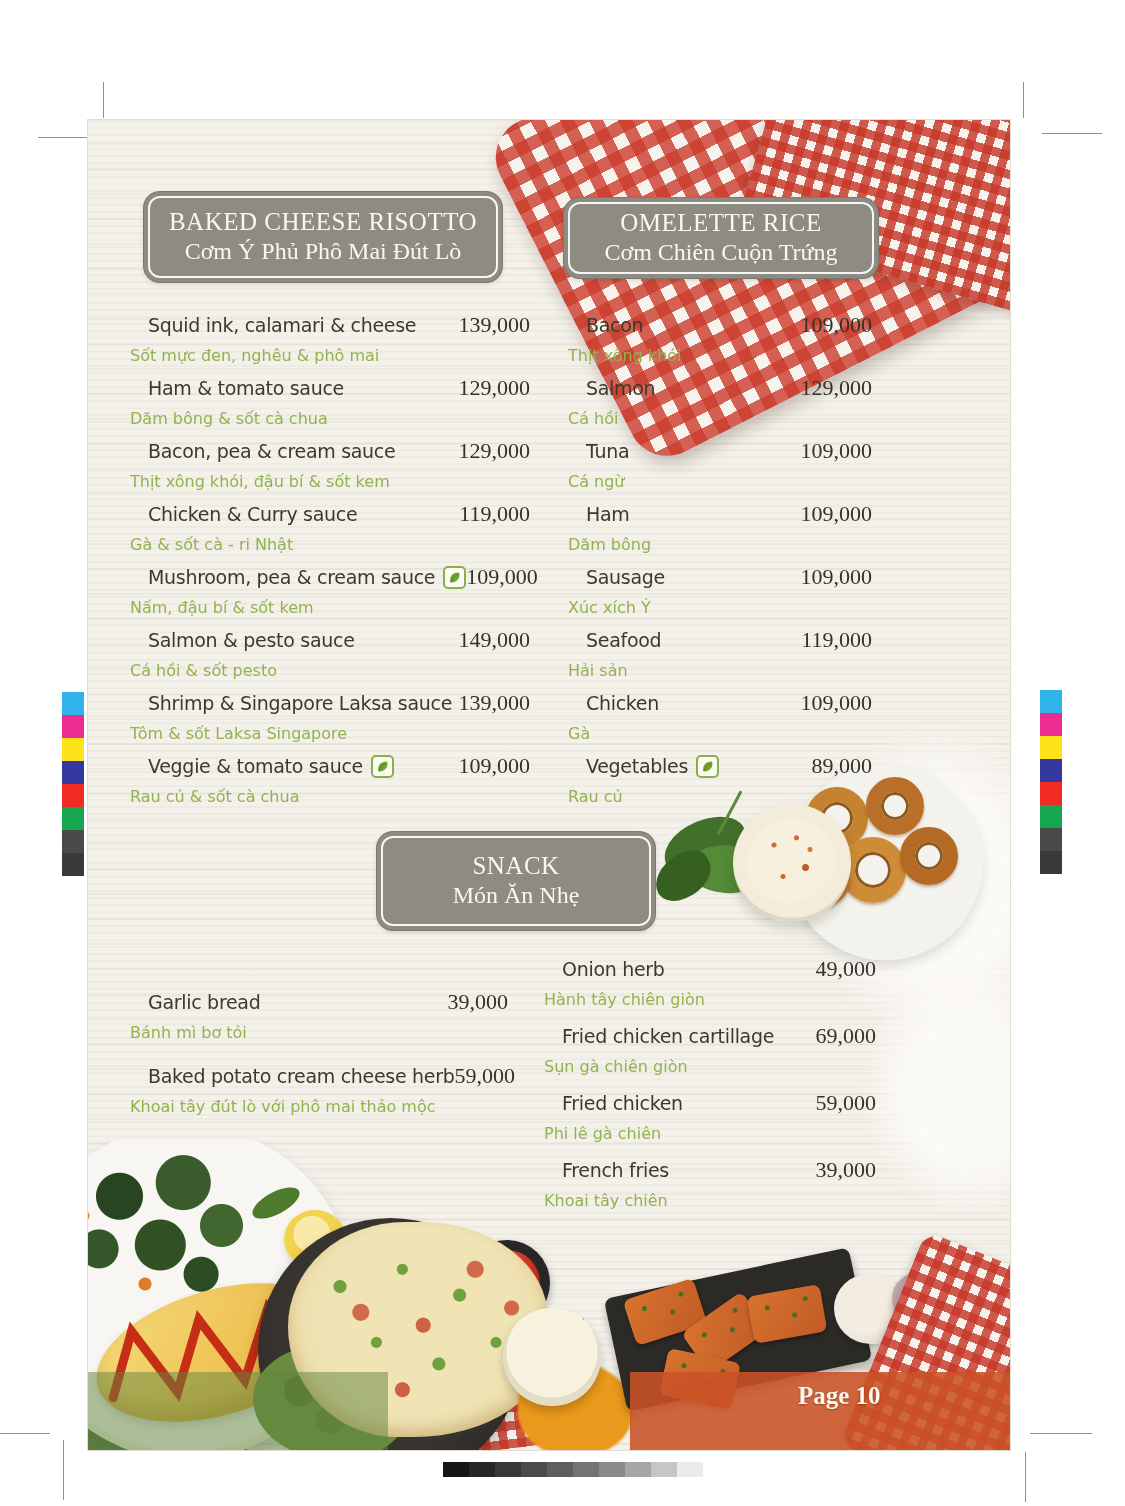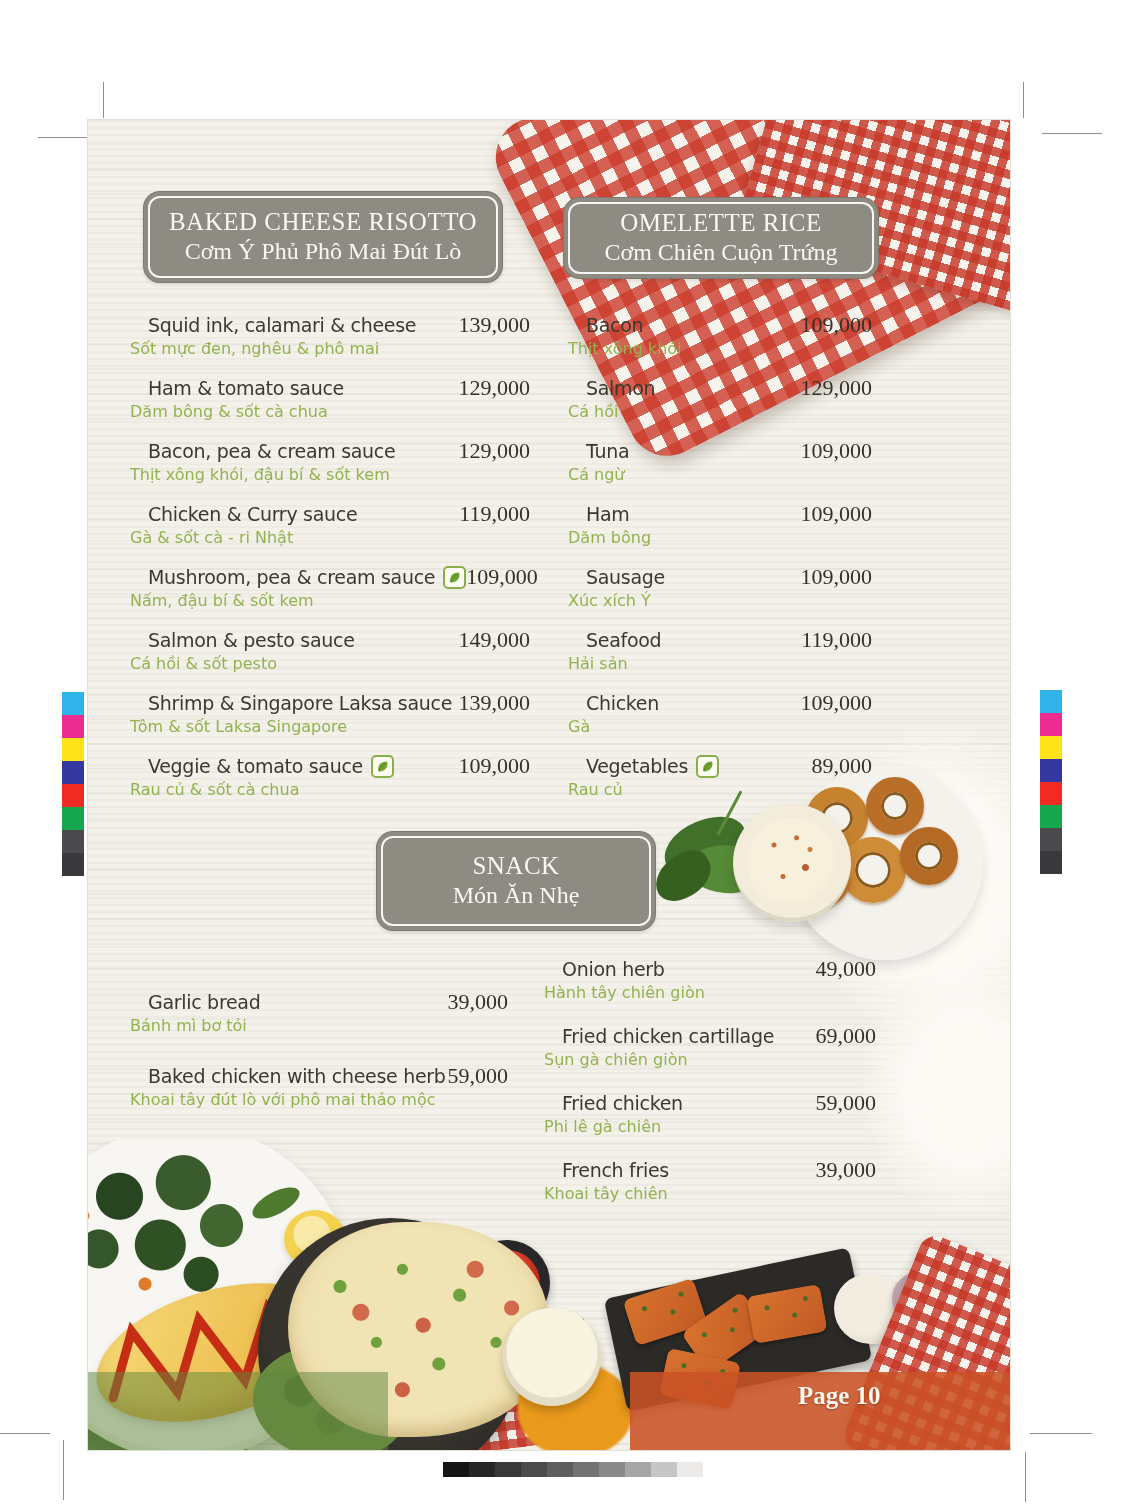--- a/index.html
+++ b/index.html
@@ -48,7 +48,7 @@
   .mline{display:flex;align-items:center;margin-left:18px;}
   .mname{font-size:19px;letter-spacing:-.3px;color:#3b392f;white-space:nowrap;}
   .mprice{margin-left:auto;font-family:"Liberation Serif",serif;font-size:22px;color:#33312a;white-space:nowrap;}
-  .mdesc{font-size:16px;color:#93b24f;line-height:1.15;margin-top:2px;}
+  .mdesc{font-size:16px;color:#93b24f;line-height:1.15;margin-top:9px;}
   .leaf{display:inline-flex;align-items:center;justify-content:center;width:23px;height:23px;margin-left:8px;
         border:2px solid #8aae4c;border-radius:5px;background:#fbfbf4;box-sizing:border-box;flex:0 0 auto;}
   .leaf svg{width:15px;height:15px;}

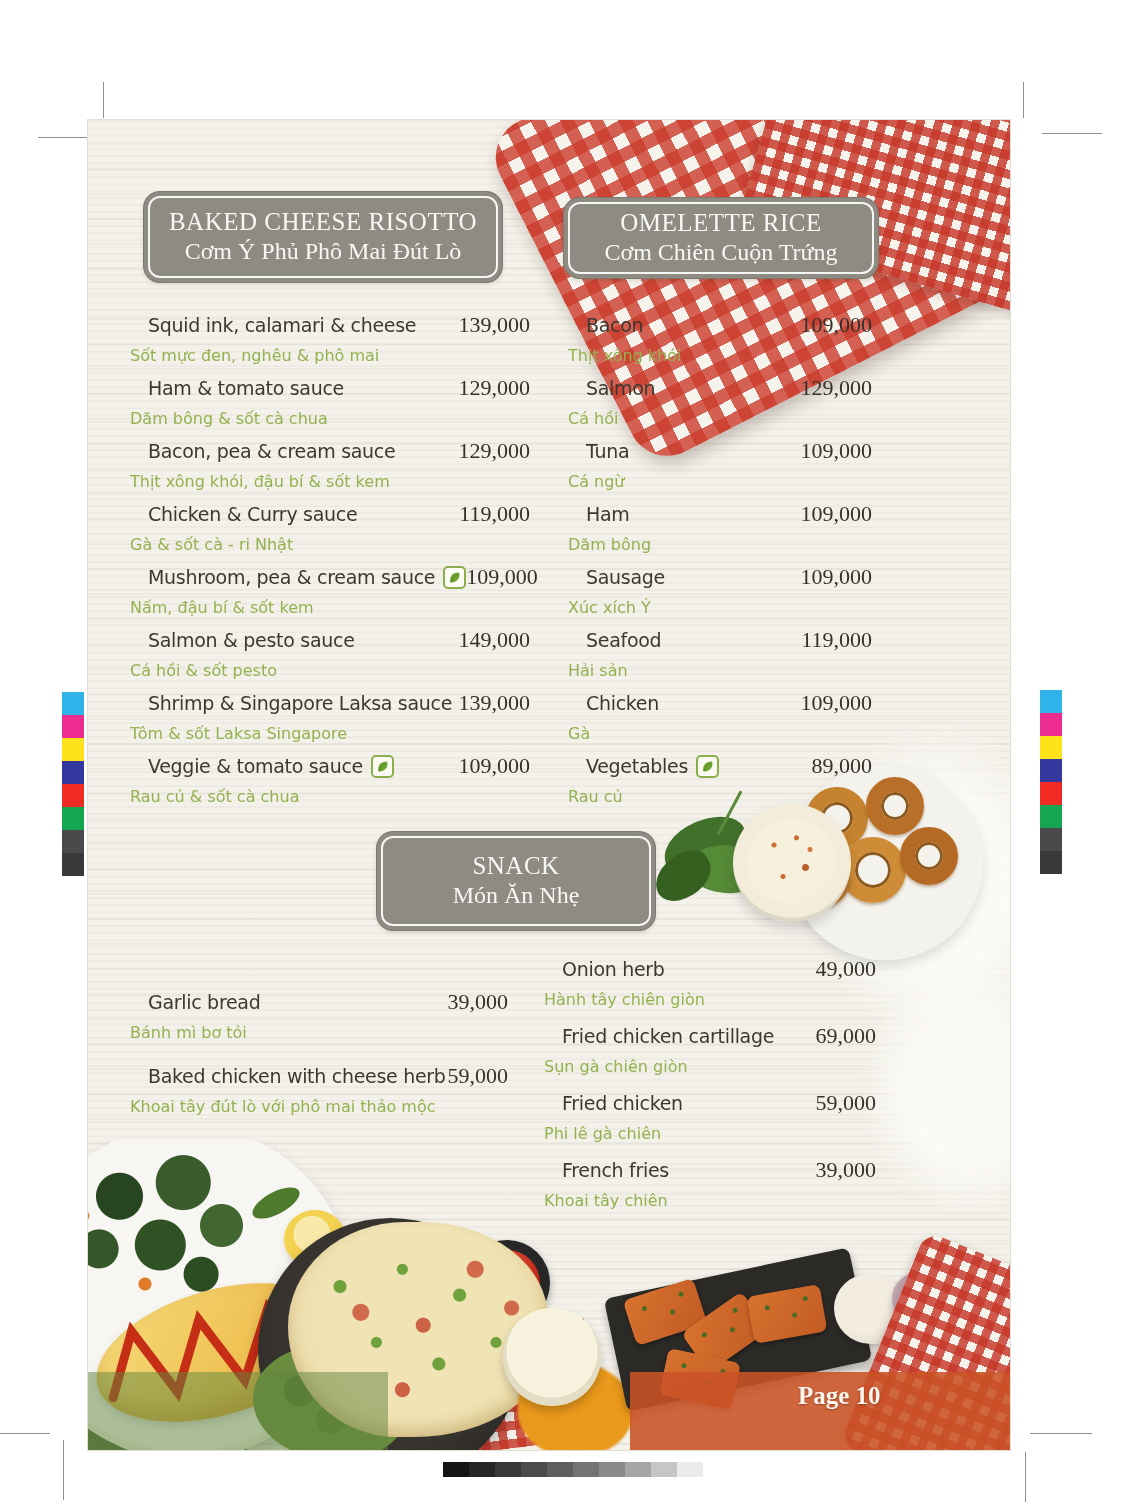--- a/index.html
+++ b/index.html
@@ -419,7 +419,7 @@
       </div>
       <div class="mrow">
         <div class="mline">
-            <span class="mname">Baked chicken with cheese herb</span>
+            <span class="mname">Baked potato cream cheese herb</span>
             <span class="mprice">59,000</span>
           </div>
         <div class="mdesc">Khoai tây đút lò với phô mai thảo mộc</div>

